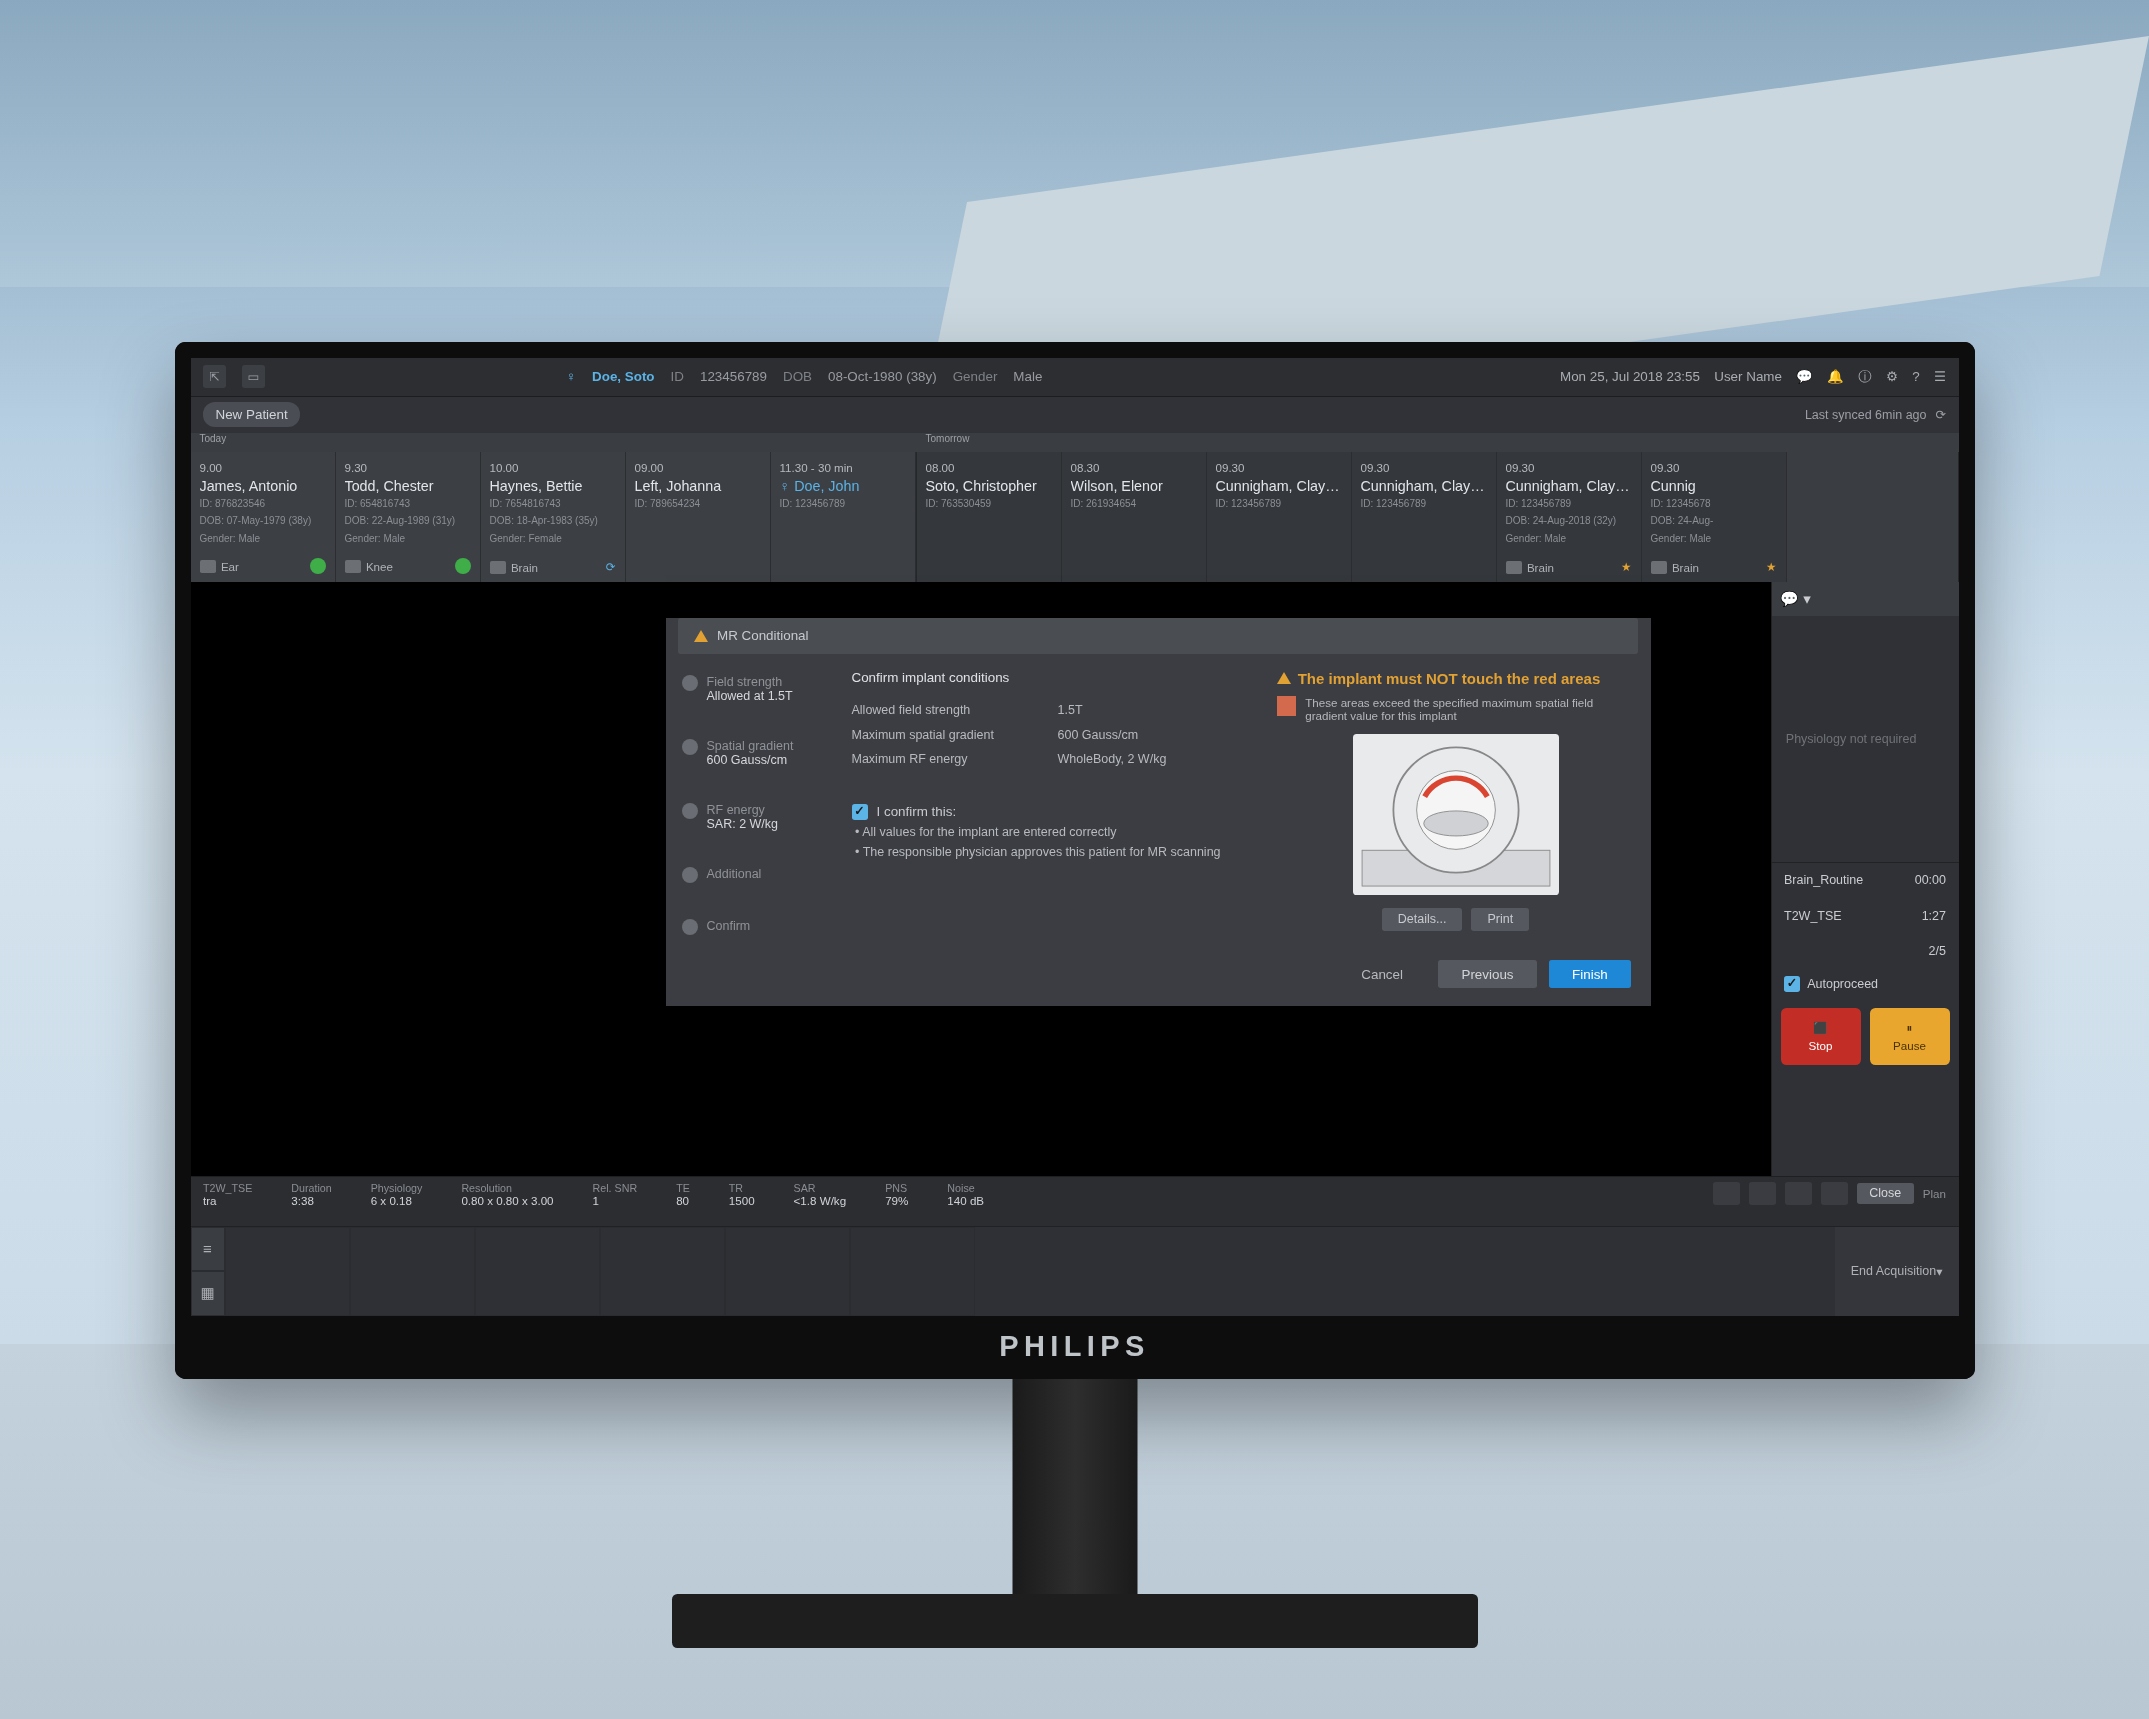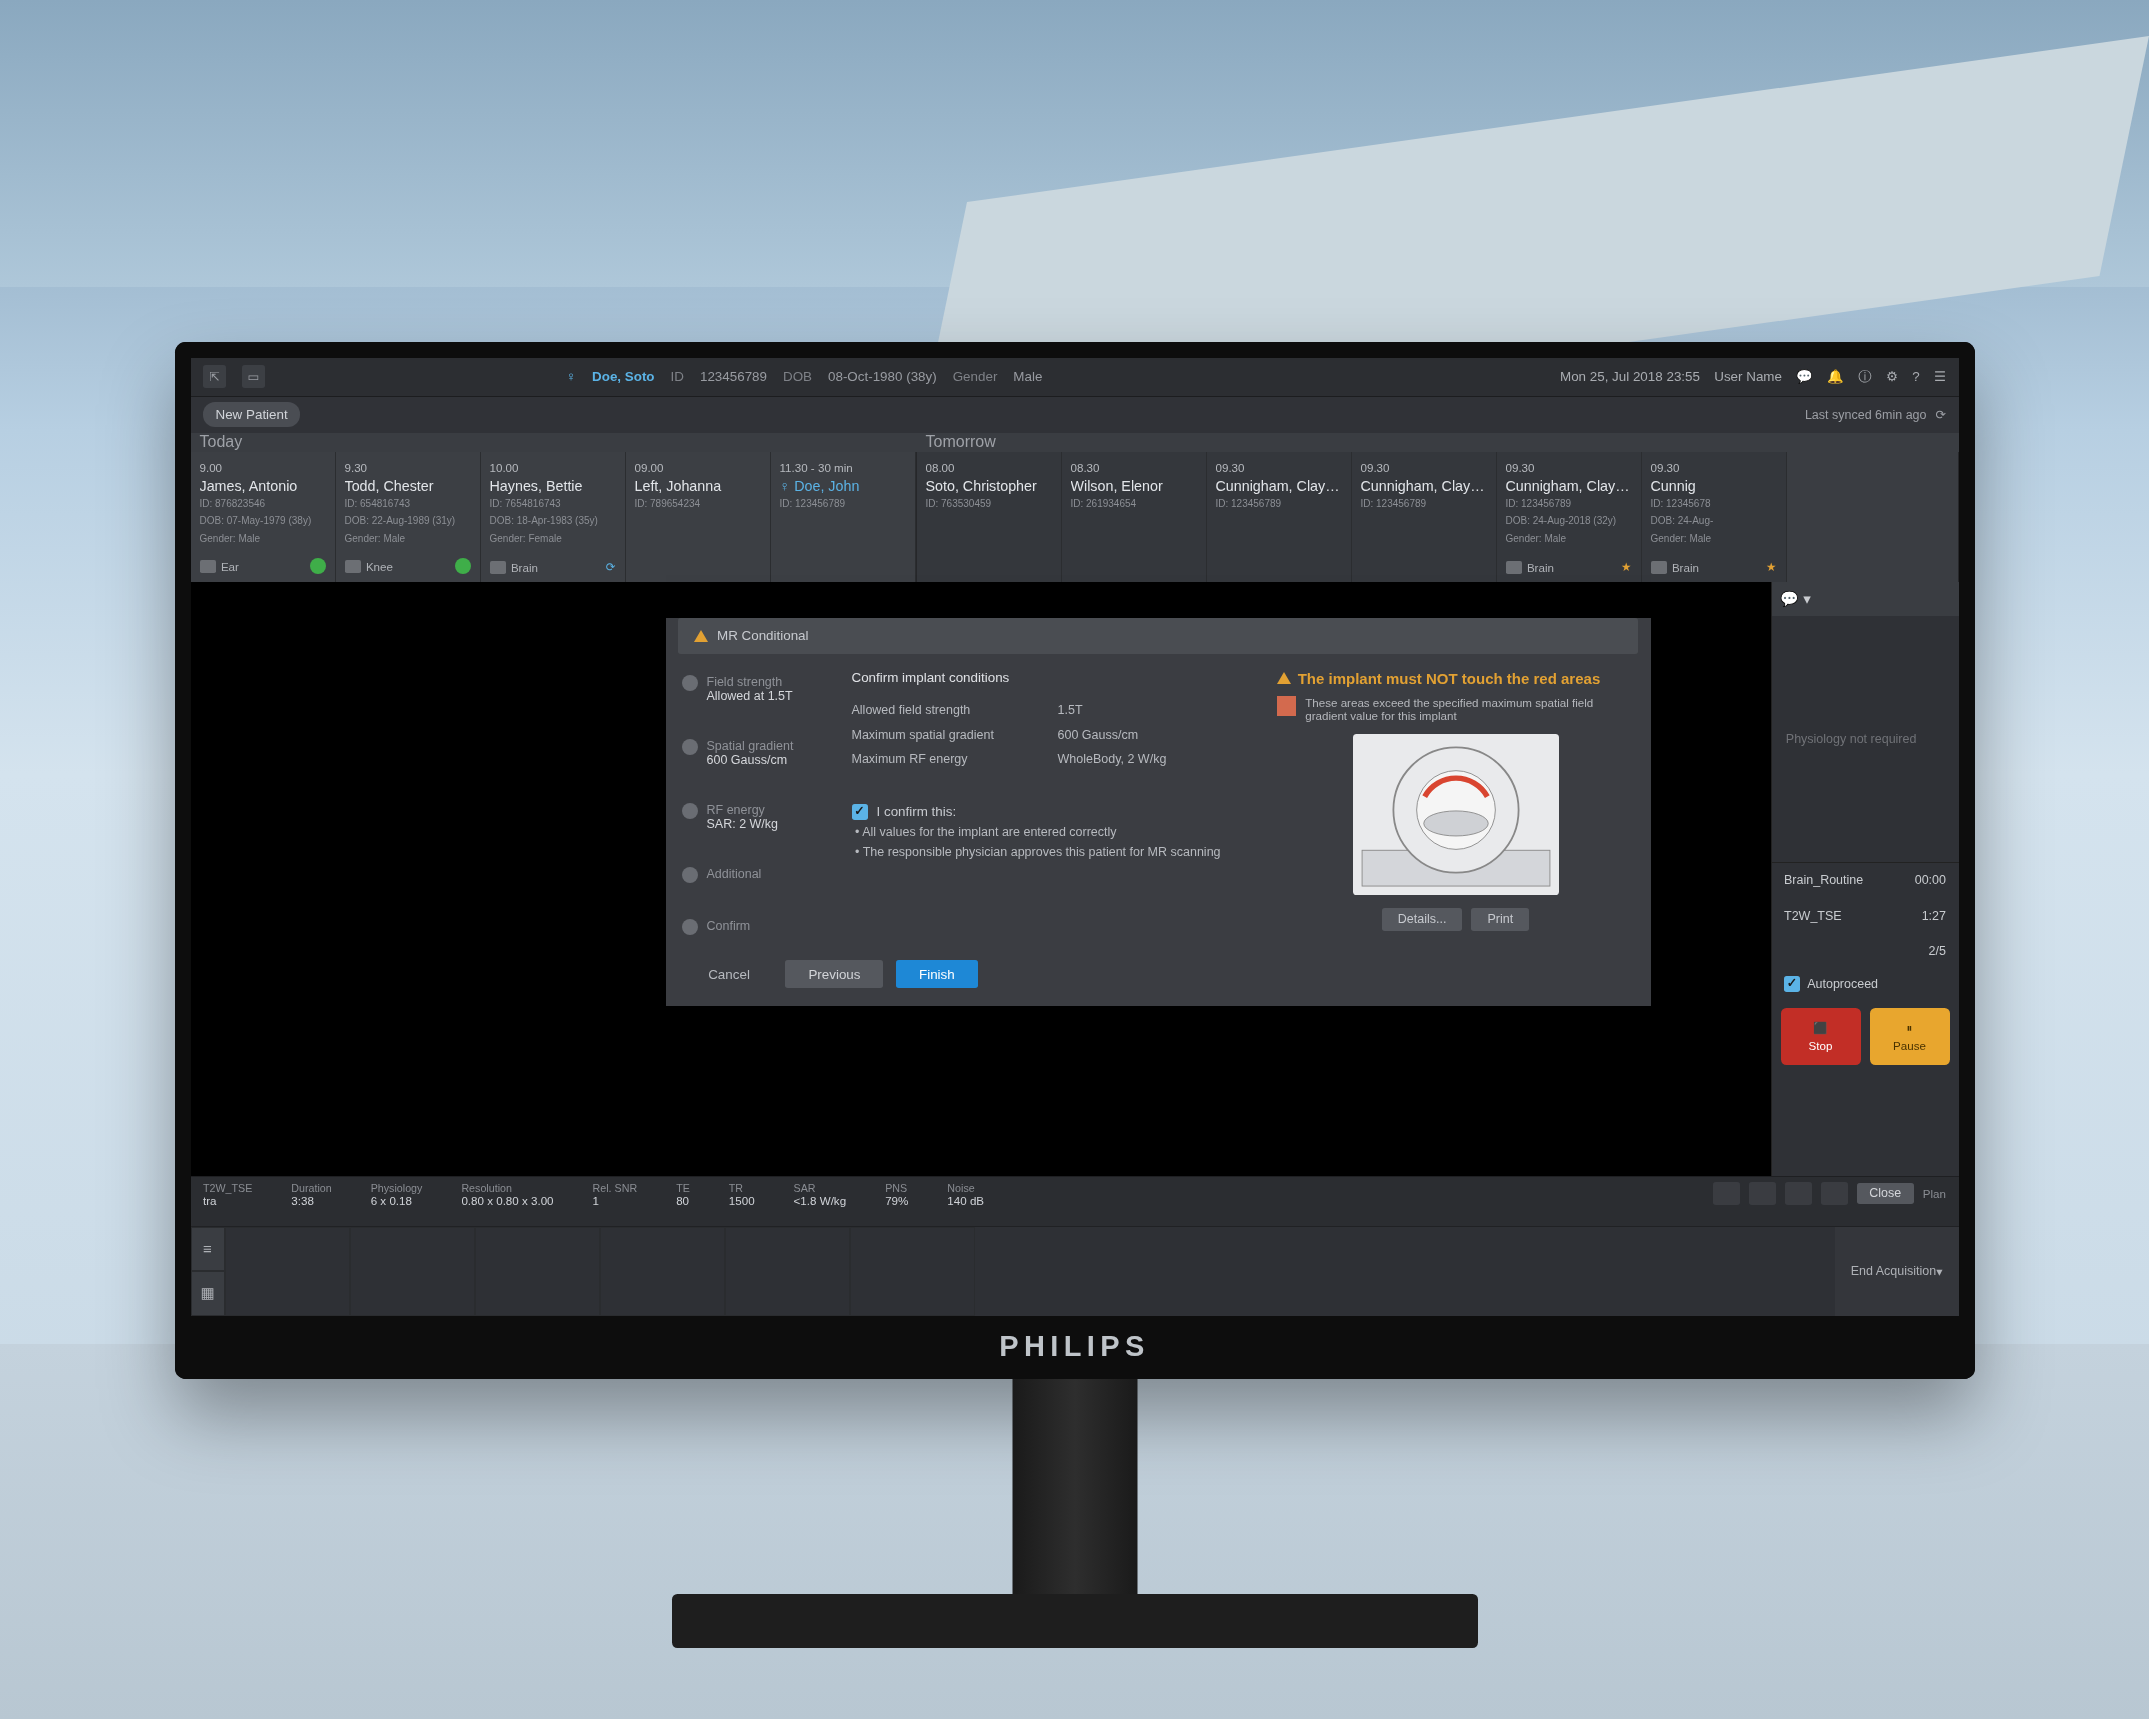--- a/index.html
+++ b/index.html
@@ -60,7 +60,7 @@
 .schedule {
   display:flex; height:149px; background:#3a3d42;
 }
-.day-label { position:absolute; top:-19.7px; left:9px; font-size:16px; color:#9ea1a7;}
+.day-label { position:absolute; top:-19.7px; left:9px; font-size:10px; color:#9ea1a7;}
 .sched-group { position:relative; display:flex; border-right:1.8px solid #26272a; margin-top:19.7px;}
 .card {
   width:145px; padding:9px 9px 7.2px 9px; border-right:0.9px solid #2b2d30;

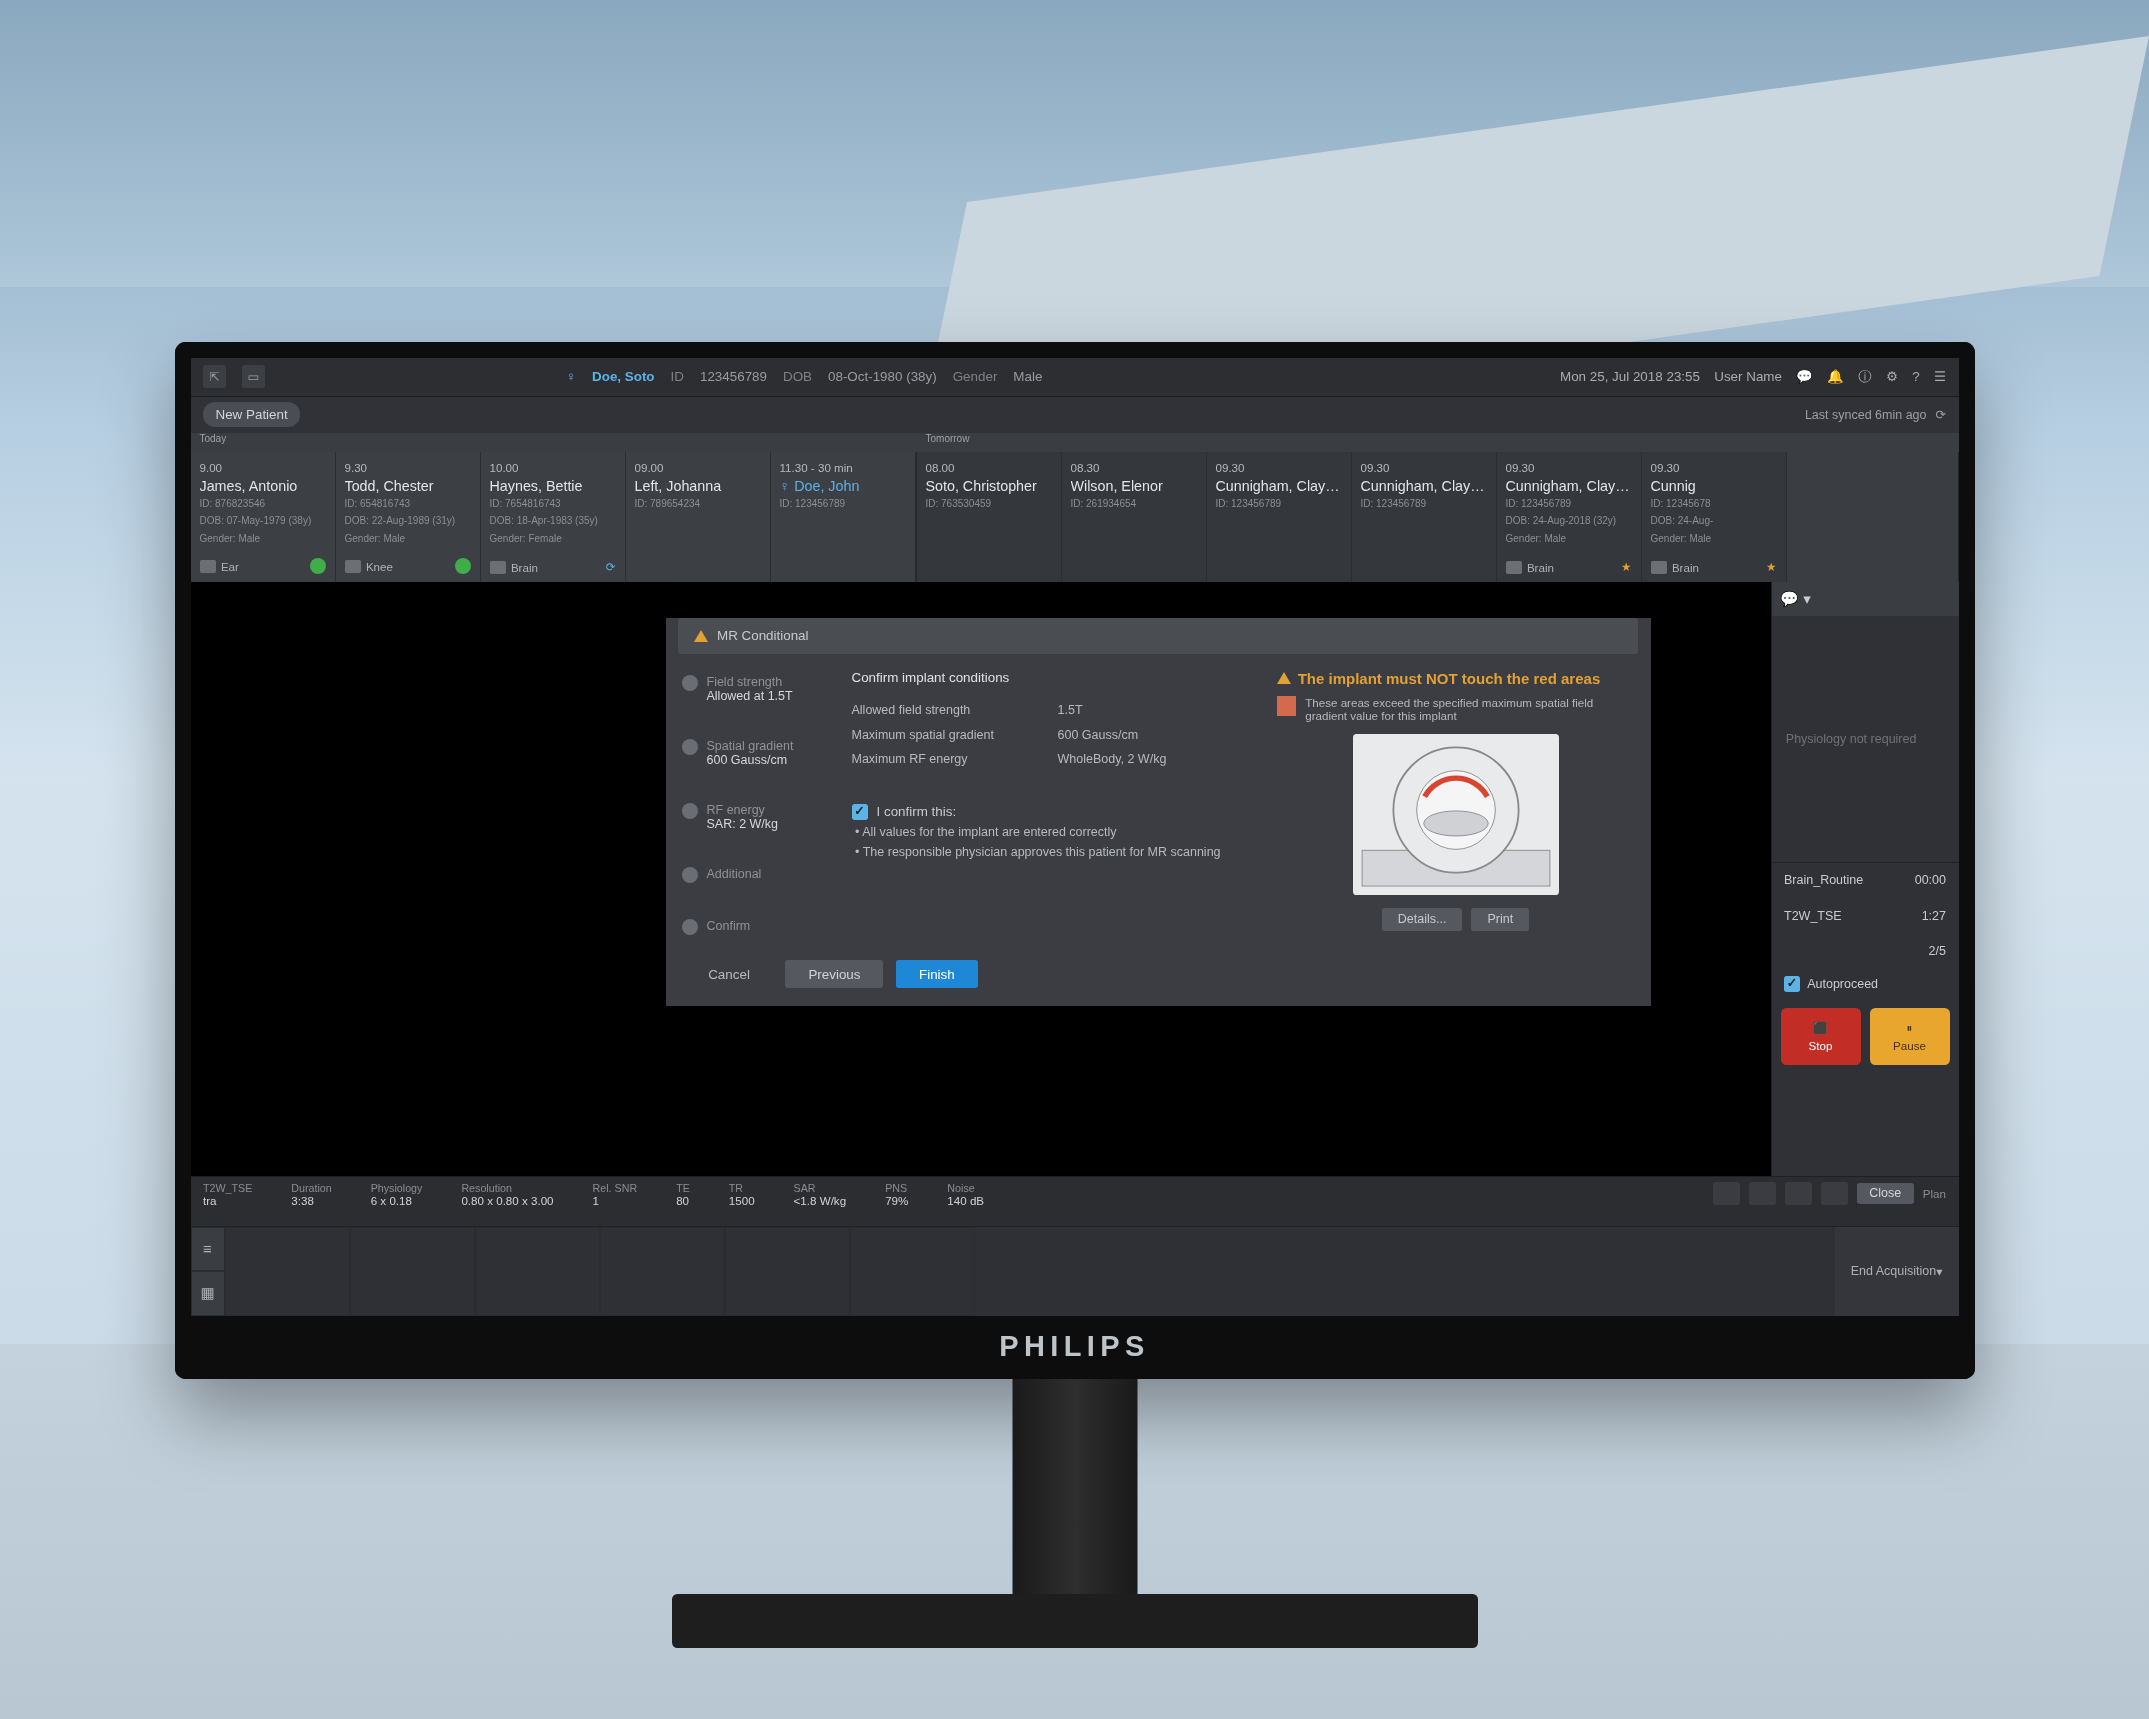--- a/index.html
+++ b/index.html
@@ -138,7 +138,7 @@
 .scanner-box svg{width:100%; height:100%;}
 .dlg-rbtns{ display:flex; gap:9px; justify-content:center;}
 .dlg-rbtns .b{ background:#55585e; padding:4.5px 16px; border-radius:2.7px; font-size:12.5px;}
-.dlg-foot{ display:flex; gap:12.5px; padding:18px 19.7px;}
+.dlg-foot{ display:flex; gap:12.5px; justify-content:flex-end; padding:18px 19.7px;}
 .dlg-foot .b{ padding:6.3px 23px; border-radius:2.7px; font-size:13.4px;}
 .b.ghost{ color:#b7babf;}
 .b.sec{ background:#55585e; color:#d2d4d8;}

